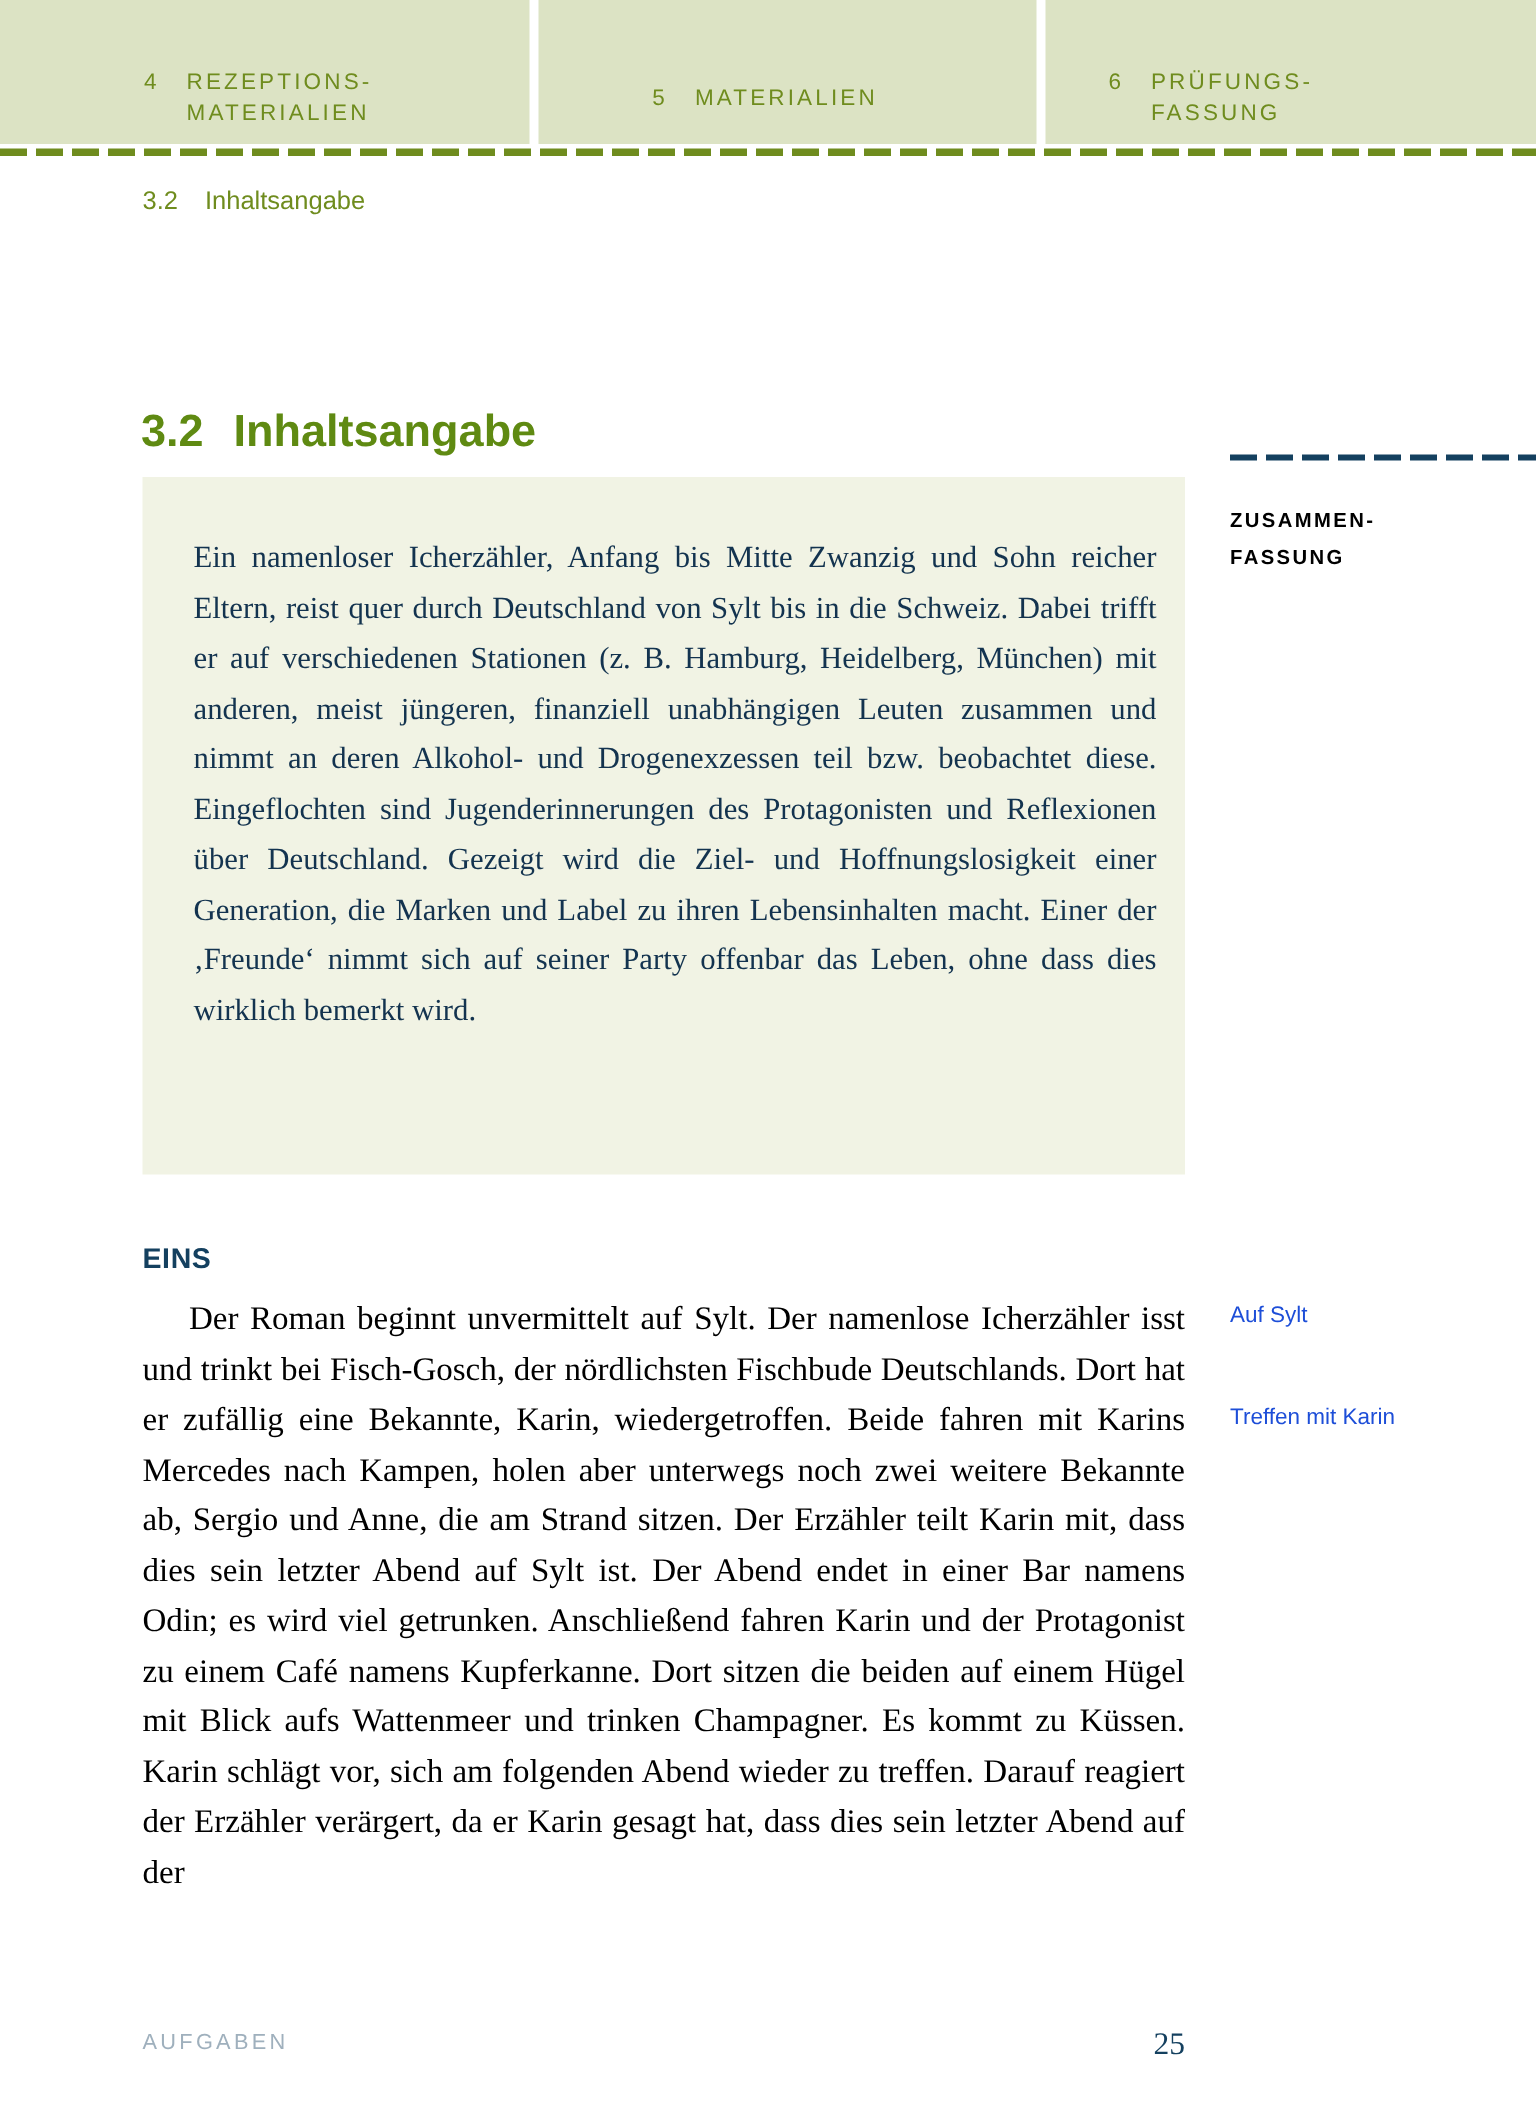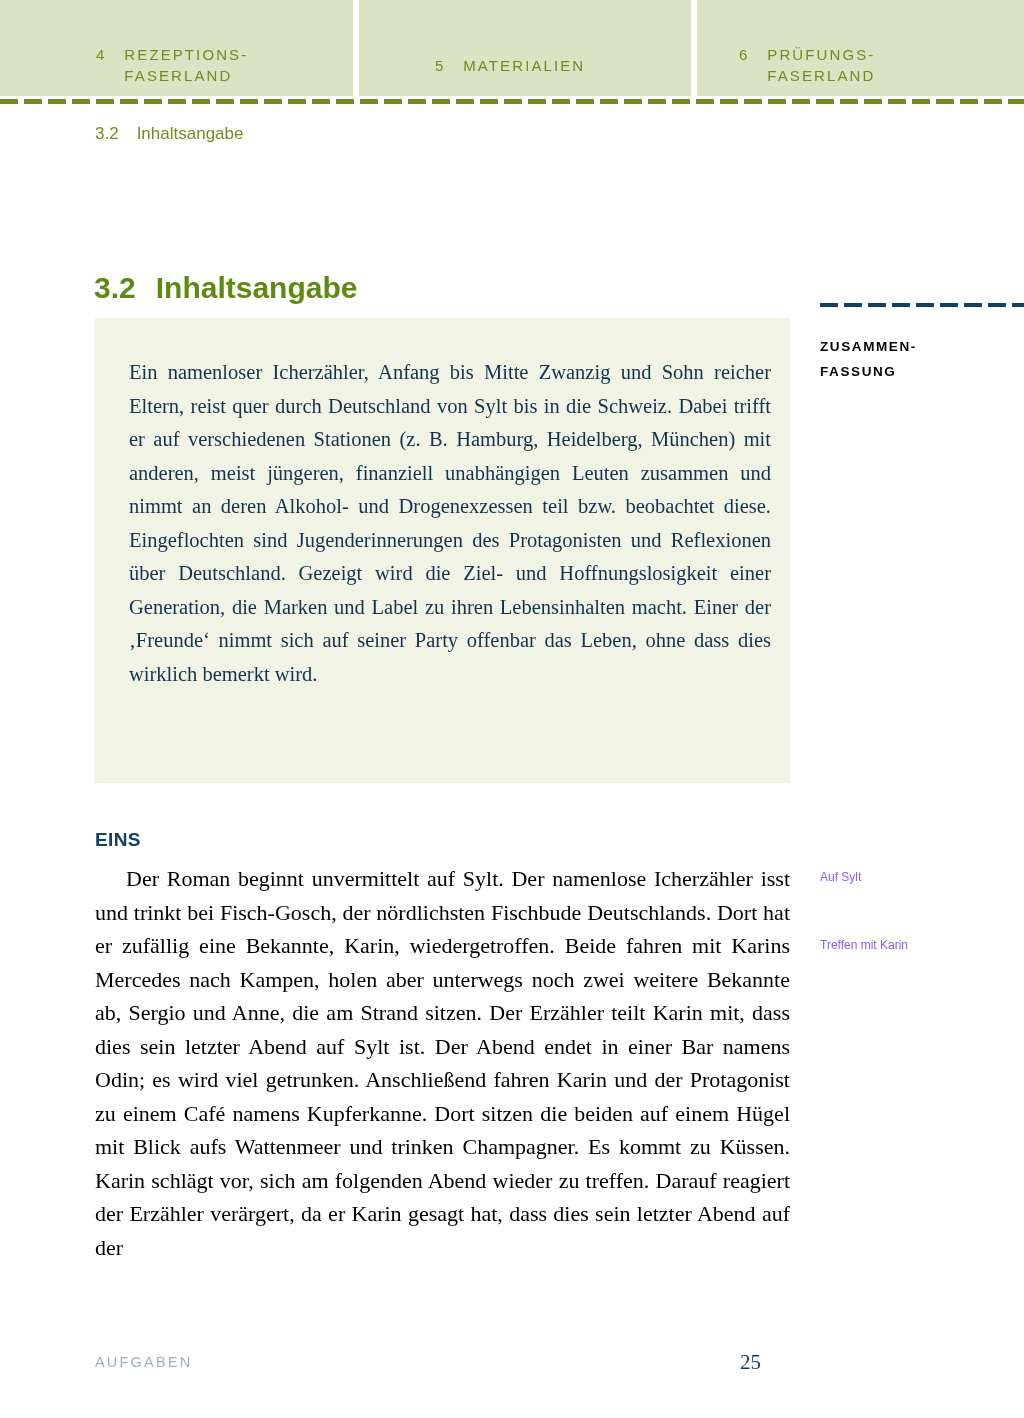--- a/index.html
+++ b/index.html
@@ -211,7 +211,7 @@
     <div class="tab-inner">
       <span class="tab-num">4</span>
       <span class="tab-label">REZEPTIONS-
-FASERLAND</span>
+MATERIALIEN</span>
     </div>
   </div>
   <div class="tab tab-2">

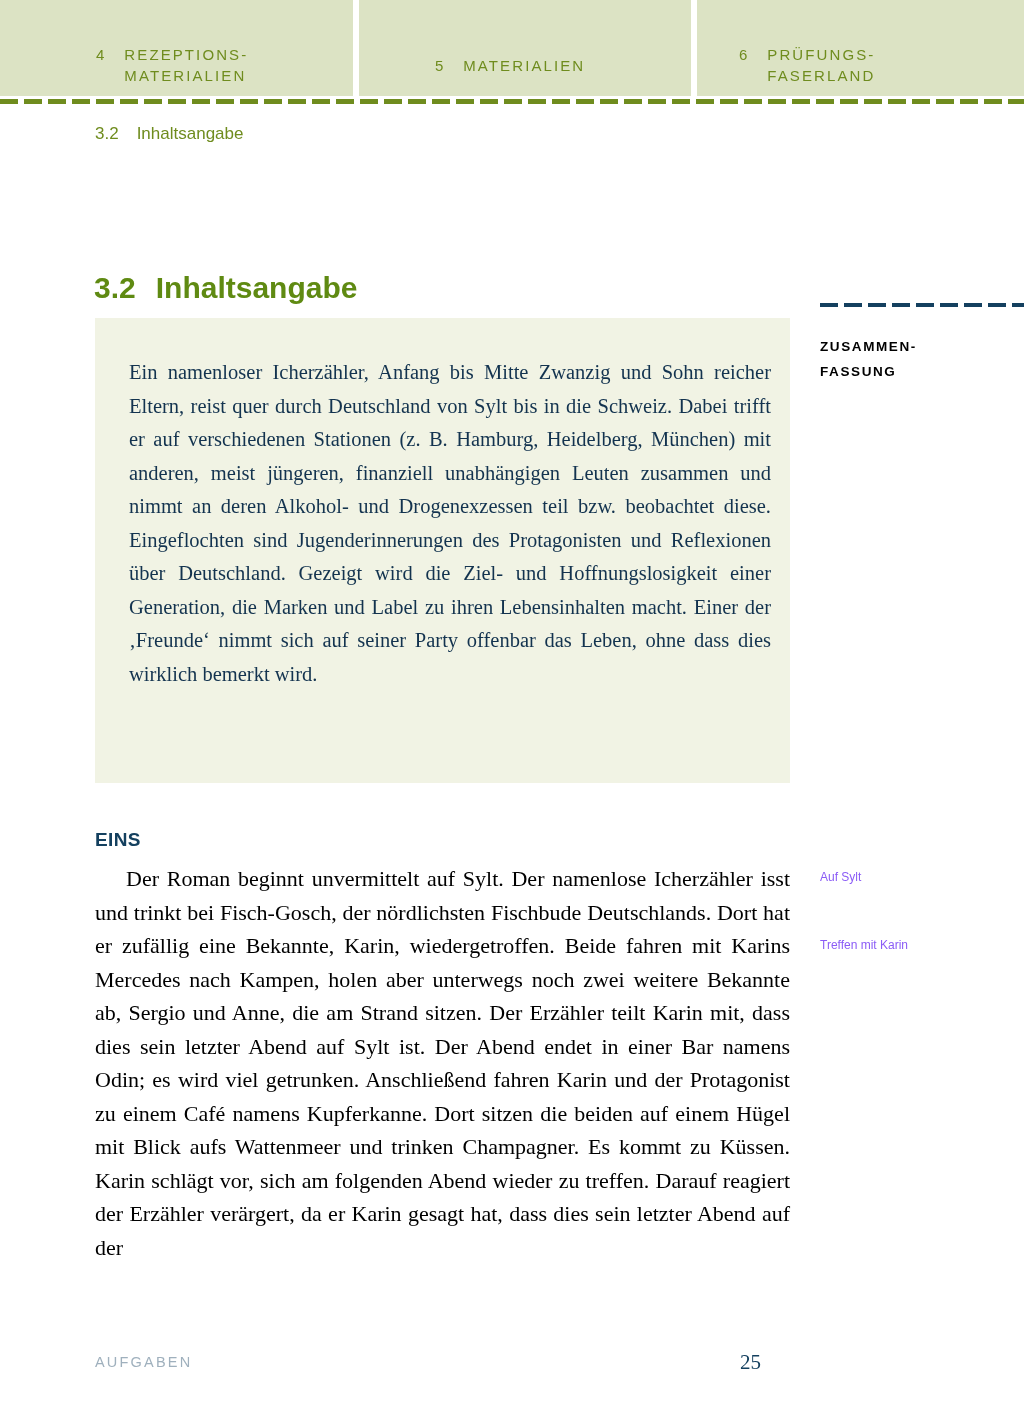--- a/index.html
+++ b/index.html
@@ -224,7 +224,7 @@
     <div class="tab-inner">
       <span class="tab-num">6</span>
       <span class="tab-label">PRÜFUNGS-
-FASERLAND</span>
+FASSUNG</span>
     </div>
   </div>
 </div>

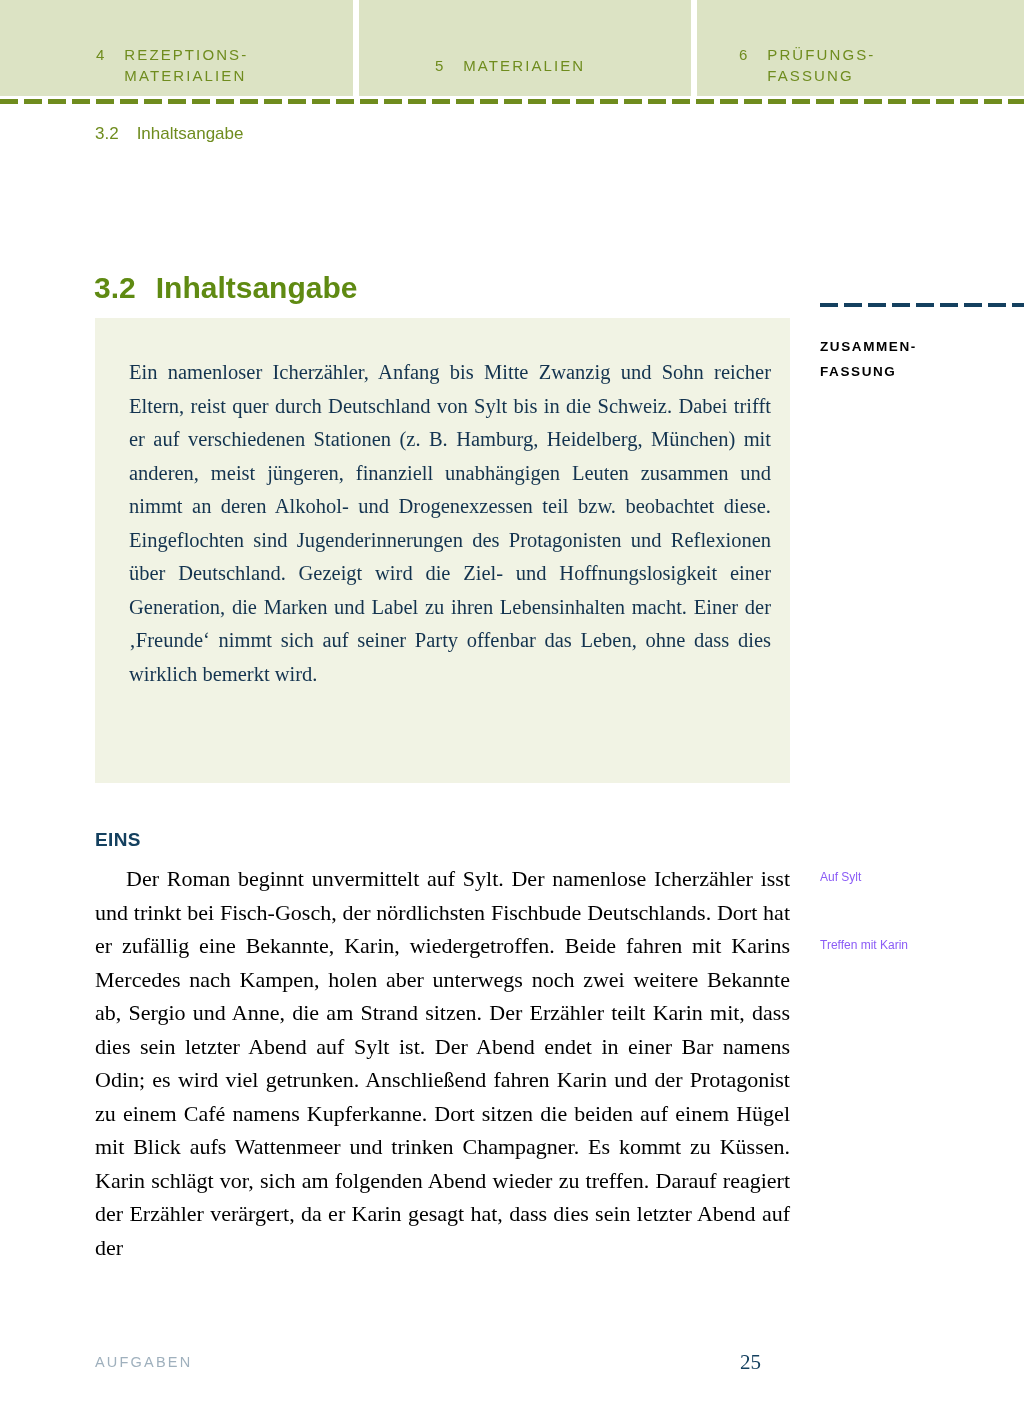--- a/index.html
+++ b/index.html
@@ -148,8 +148,8 @@
     position: absolute;
     left: 820px;
     width: 200px;
-    color: #8b5cf6;
-    font-size: 12px;
+    color: #1d4ed8;
+    font-size: 15px;
     line-height: 22px;
   }
   .margin-note-1 { top: 866px; }

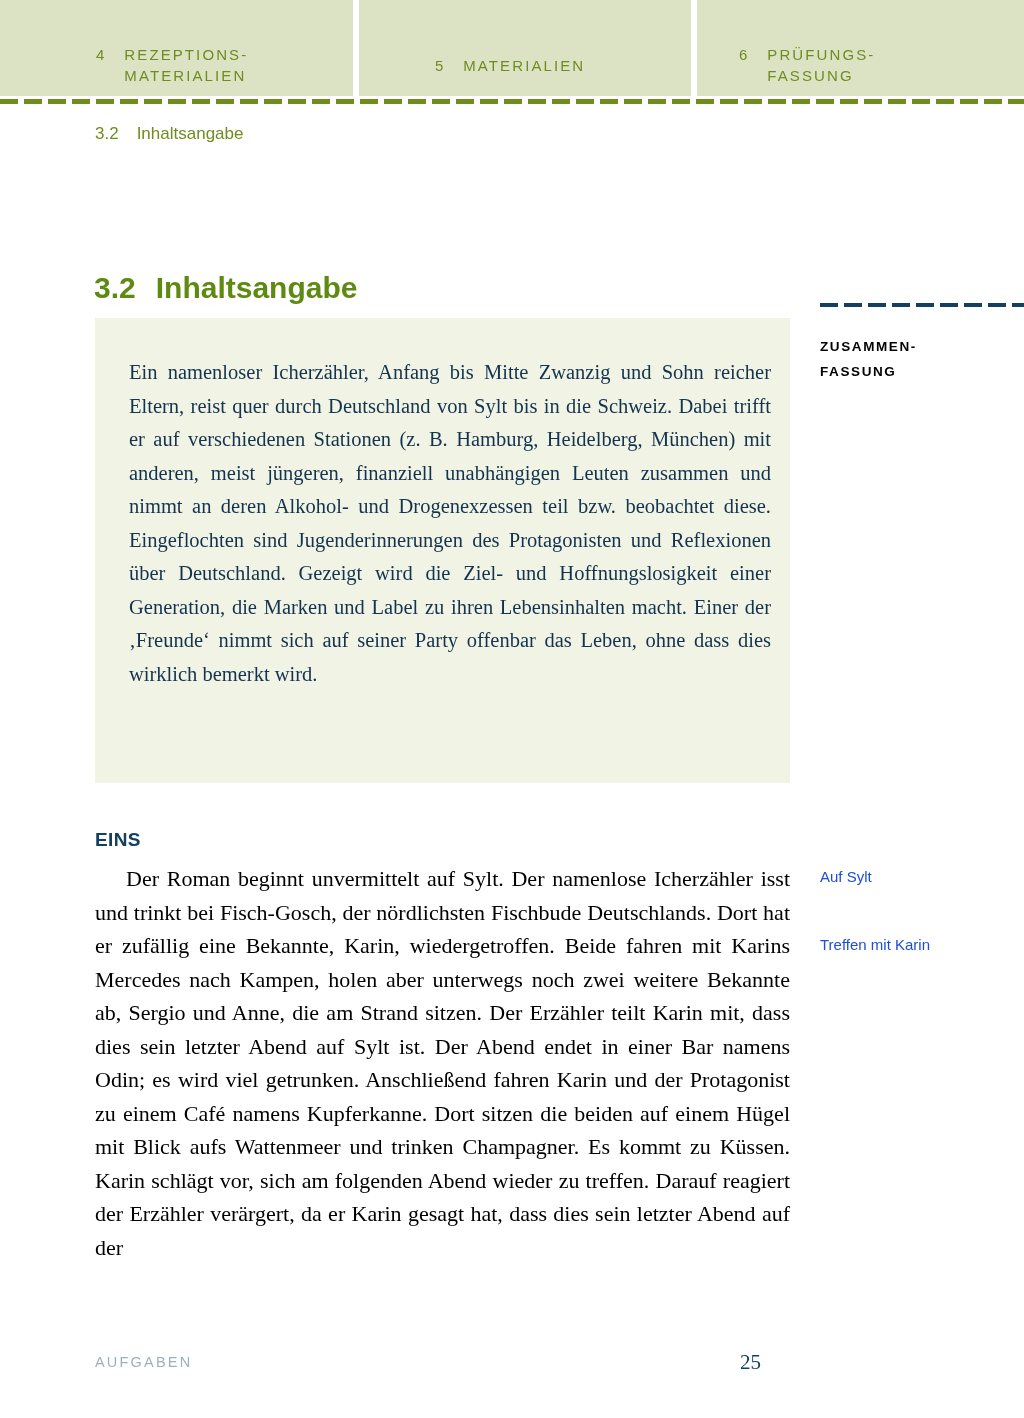--- a/index.html
+++ b/index.html
@@ -198,6 +198,7 @@
     top: 1350px;
     left: 740px;
     width: 50px;
+    text-align: right;
     font-family: "Liberation Serif", serif;
     color: #14405f;
     font-size: 21px;

